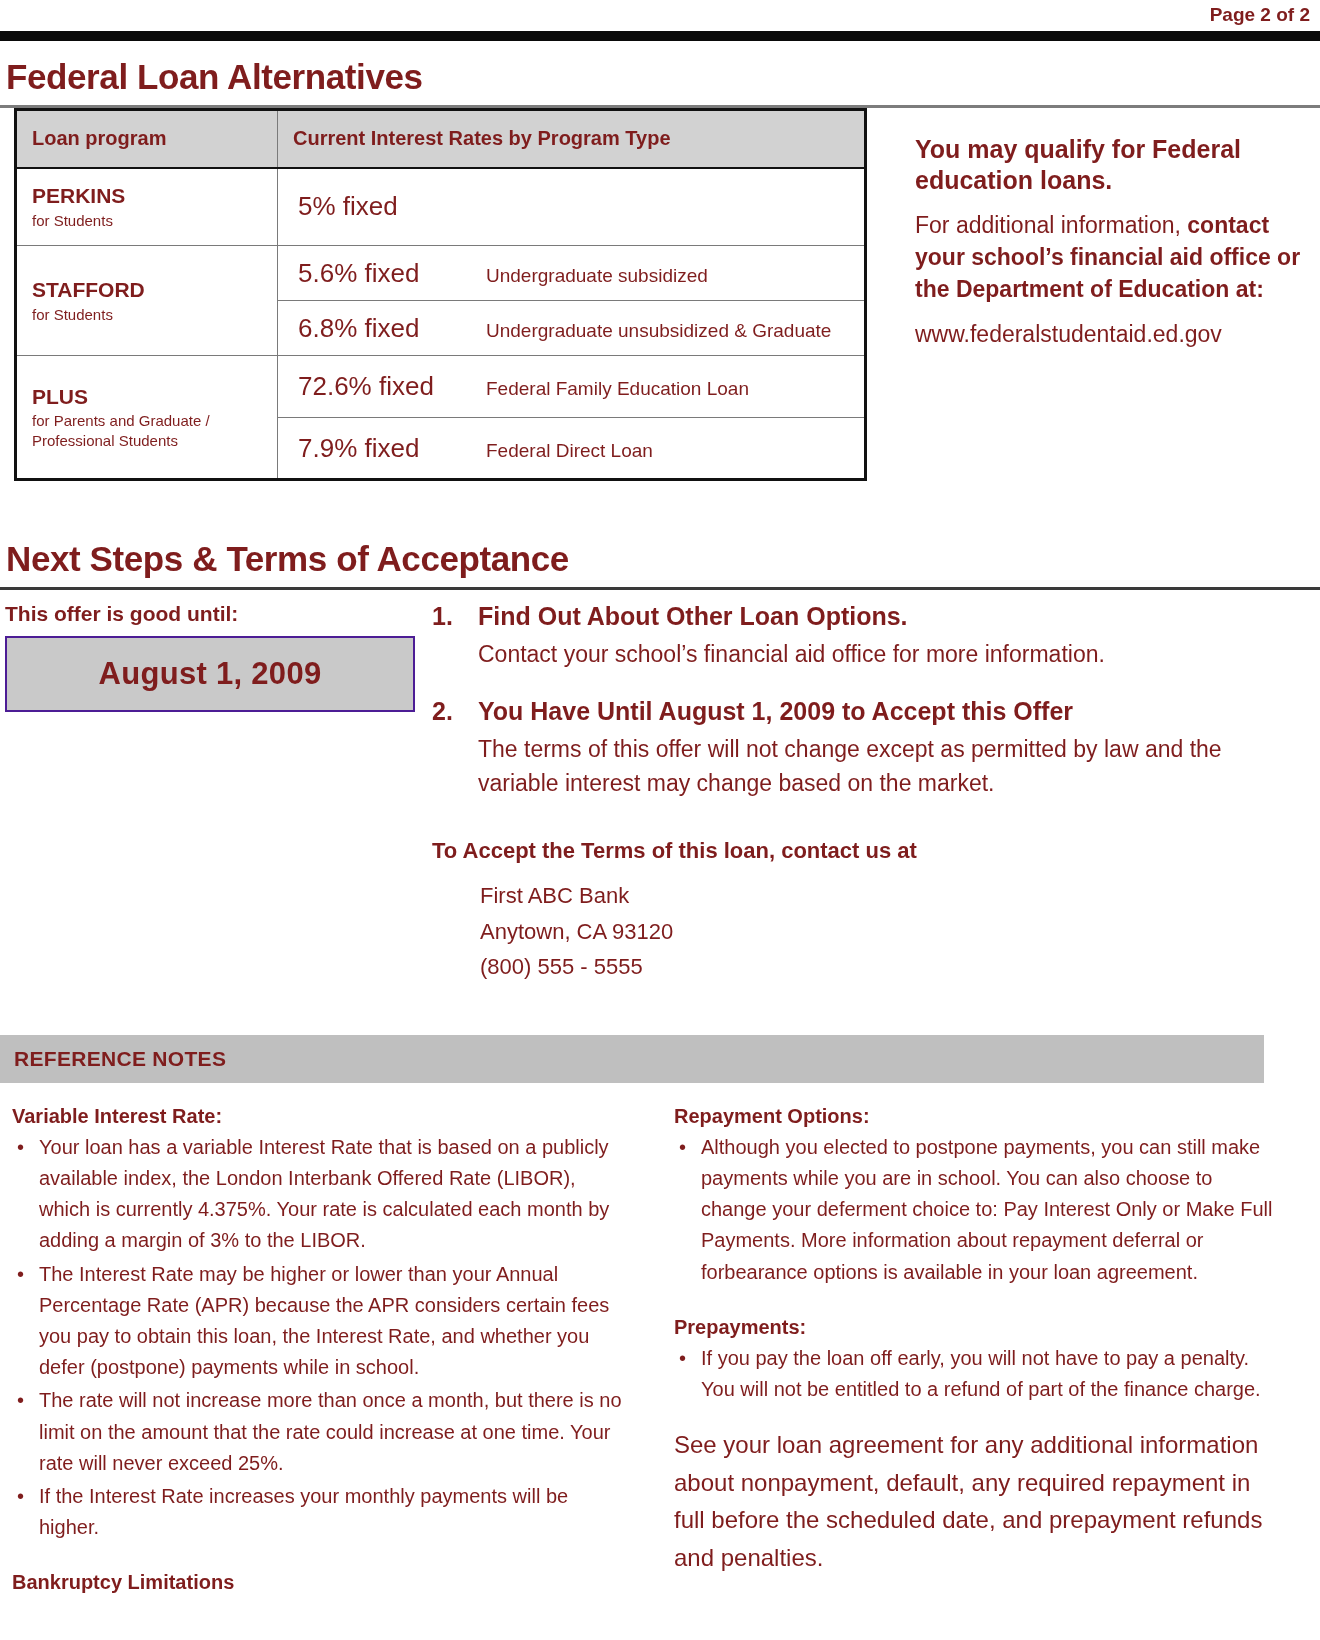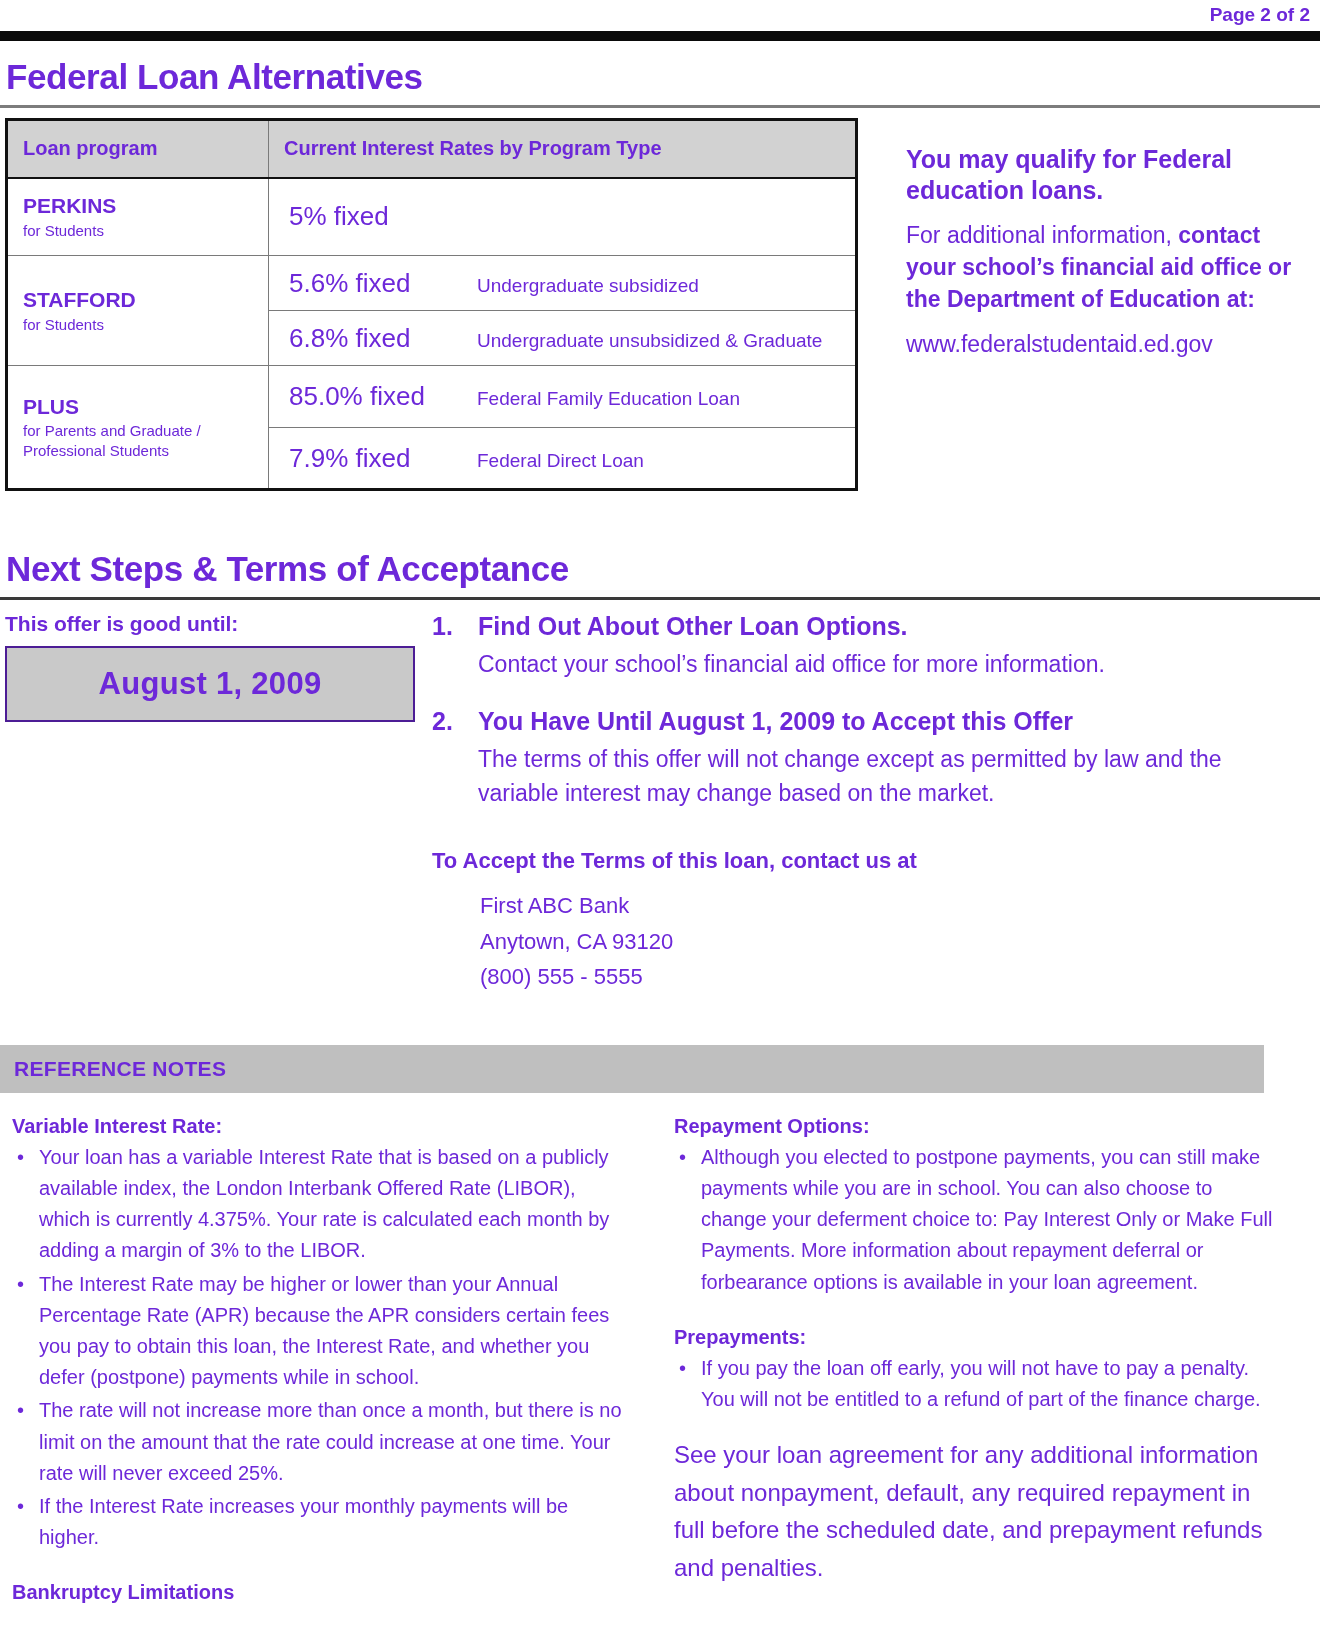--- a/index.html
+++ b/index.html
@@ -6,7 +6,7 @@
   html,body { background:#e8e8e8; }
   .page {
     width:1320px; height:1640px; background:#ffffff; margin:0 auto;
-    font-family:"Liberation Sans","DejaVu Sans",sans-serif; color:#6d28d9;
+    font-family:"Liberation Sans","DejaVu Sans",sans-serif; color:#7f1d1d;
     position:relative; overflow:hidden;
   }
   

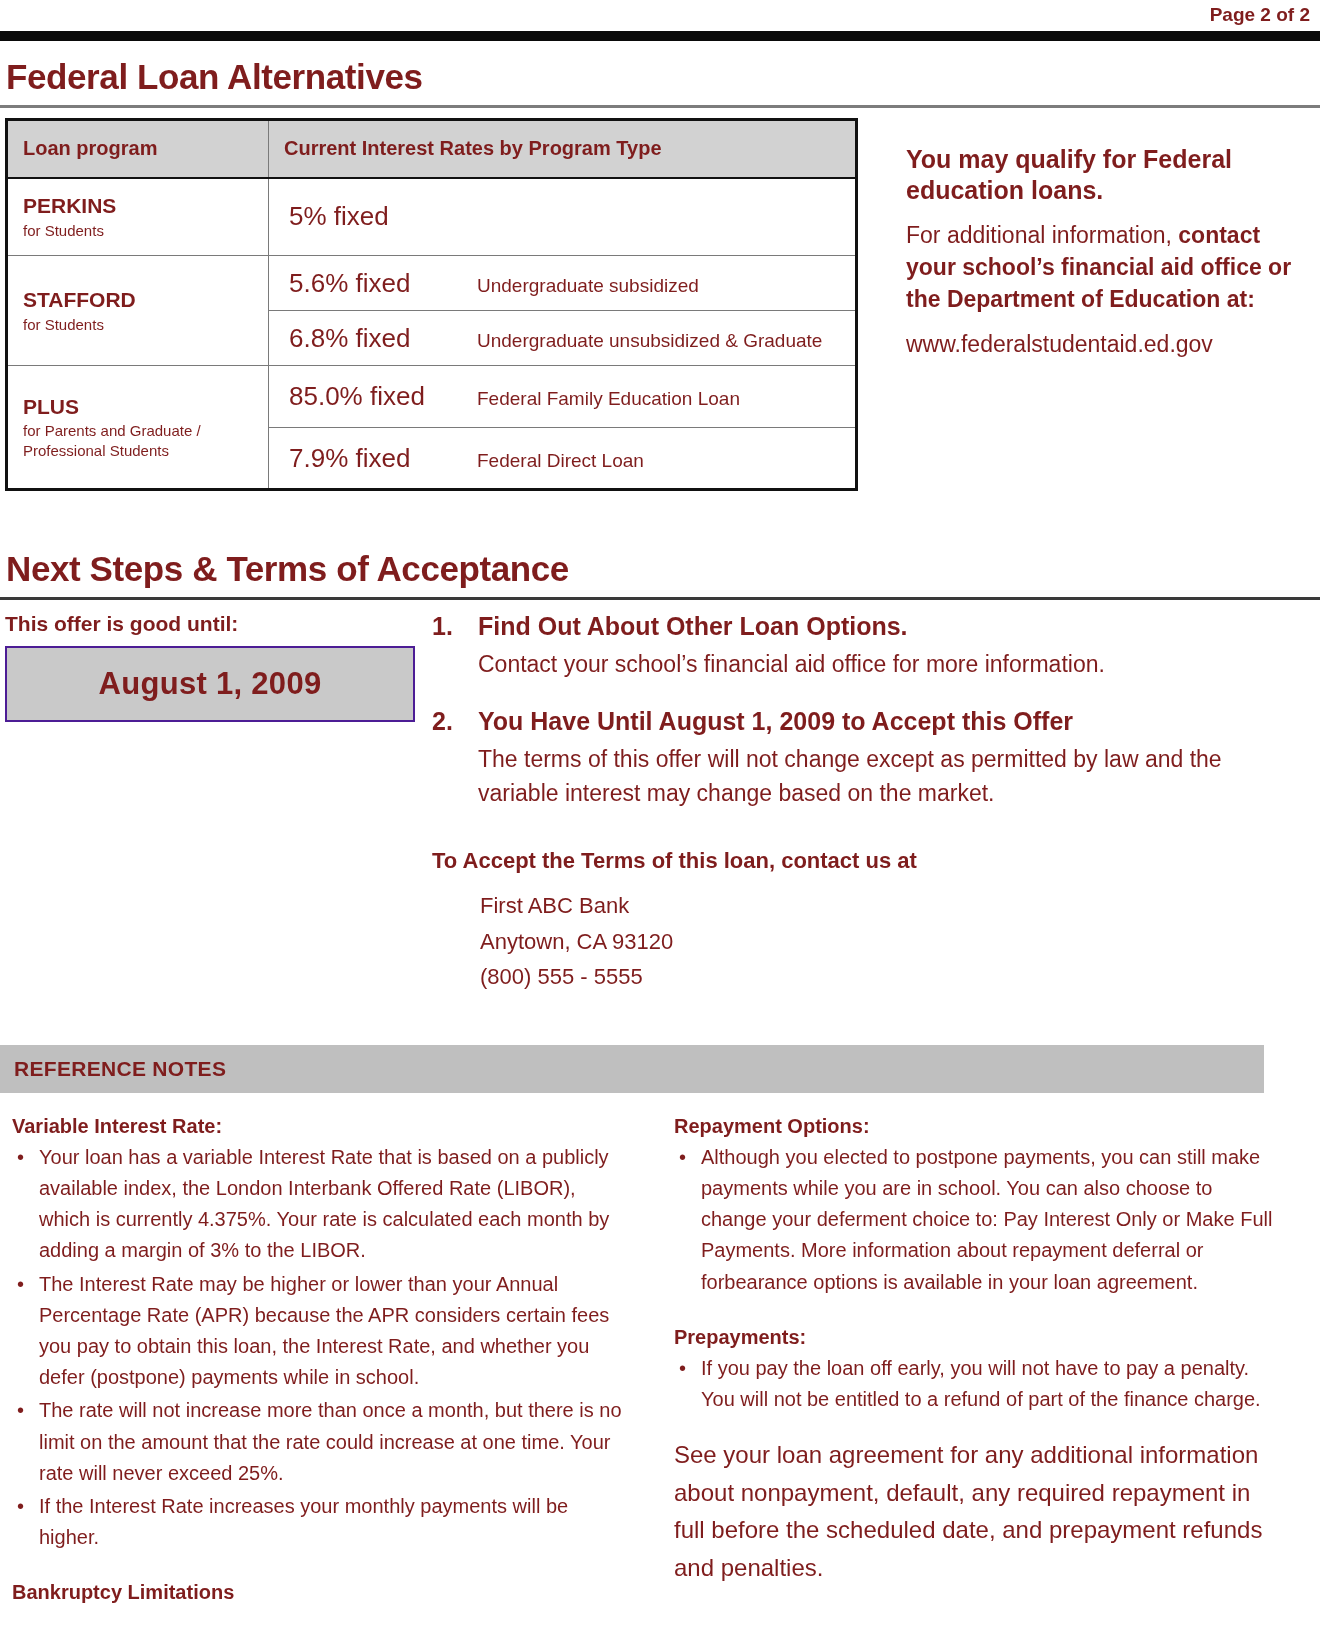--- a/index.html
+++ b/index.html
@@ -17,7 +17,7 @@
   .title-rule.dark { background:#3a3a3a; }
 
   
-  .fla-row { display:flex; margin-top:10px; padding-left:5px; }
+  .fla-row { display:flex; padding-left:14px; }
   table.loan-table { border-collapse:collapse; width:853px; border:3px solid #111; }
   .loan-table th, .loan-table td { border:1px solid #7a7a7a; }
   .loan-table thead th {

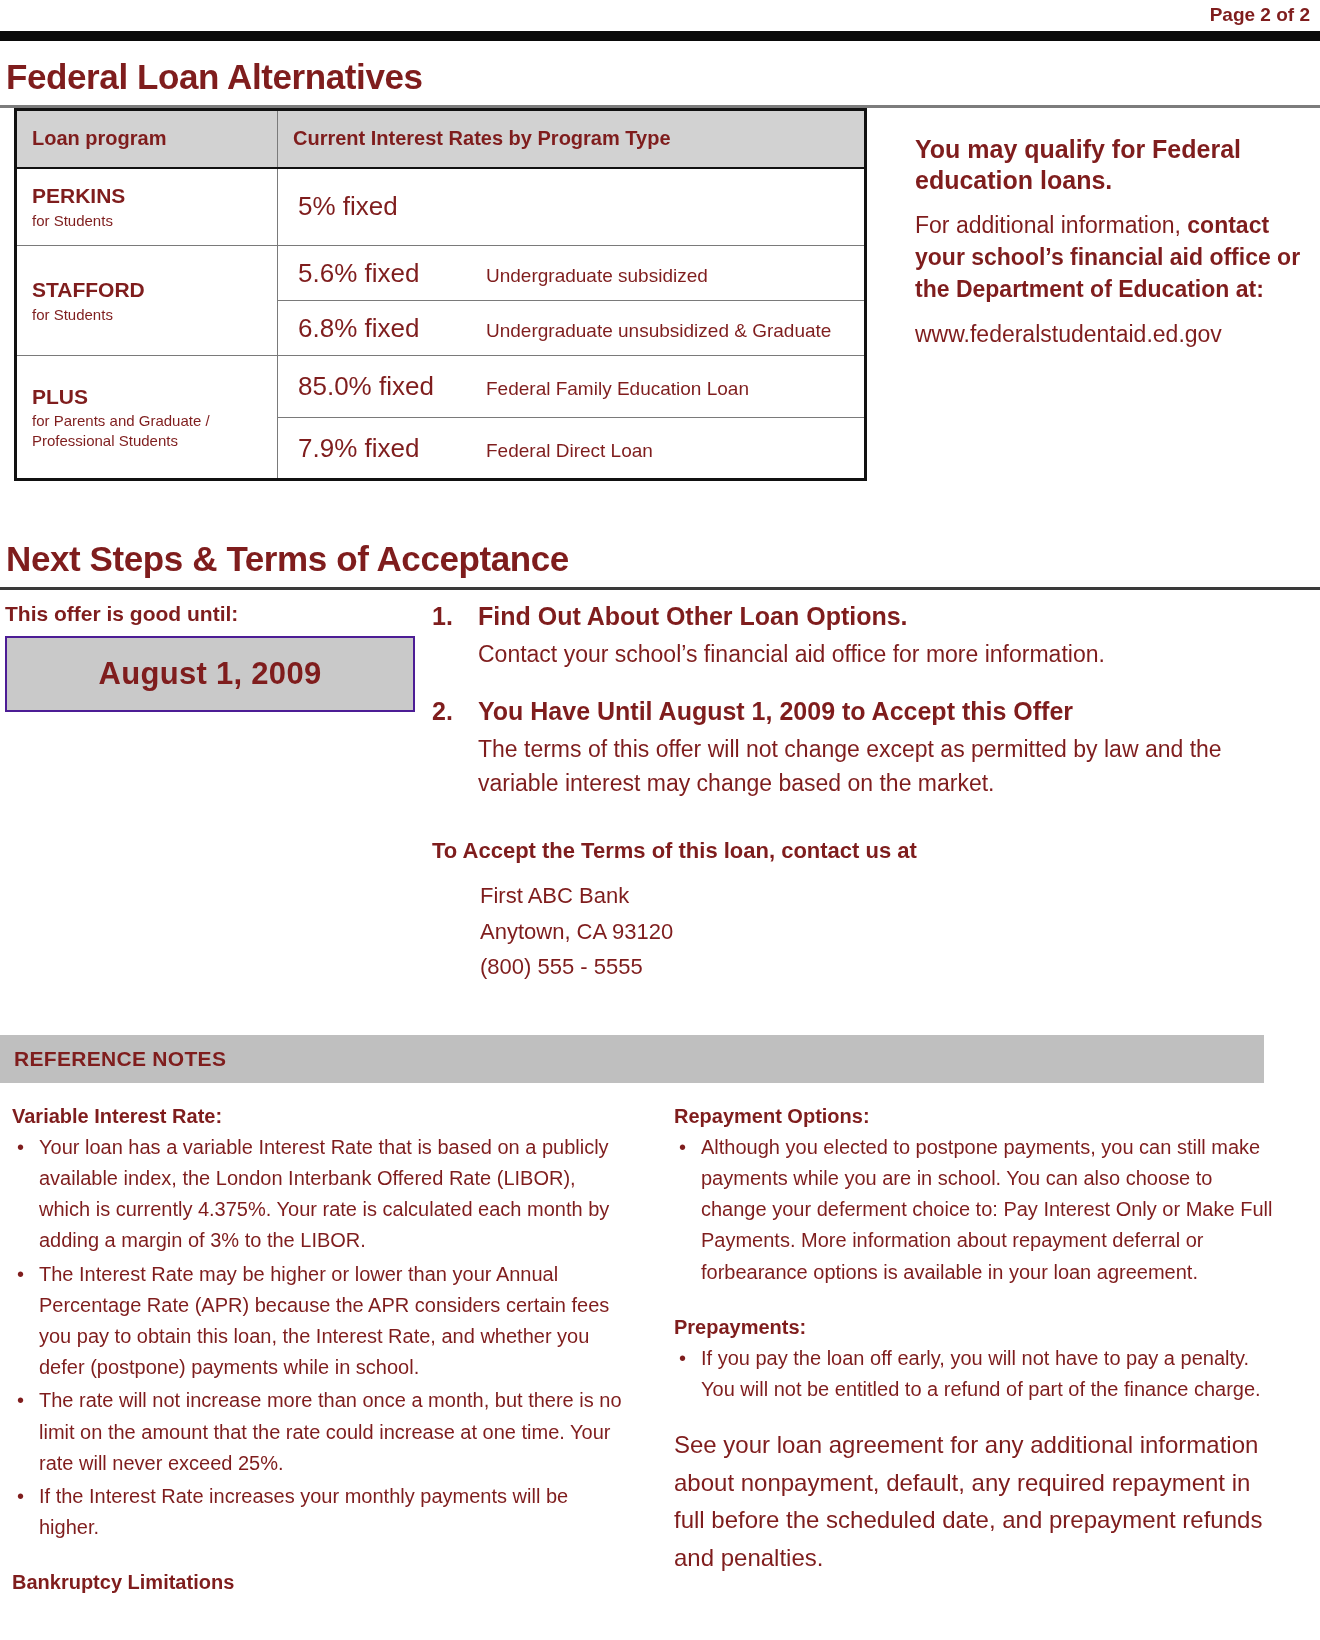--- a/index.html
+++ b/index.html
@@ -136,7 +136,7 @@
           </td>
           <td class="rate-cell">
             <div class="rate-line">
-              <span class="rate">85.0% fixed</span>
+              <span class="rate">72.6% fixed</span>
               <span class="rate-desc">Federal Family Education Loan</span>
             </div>
           </td>

